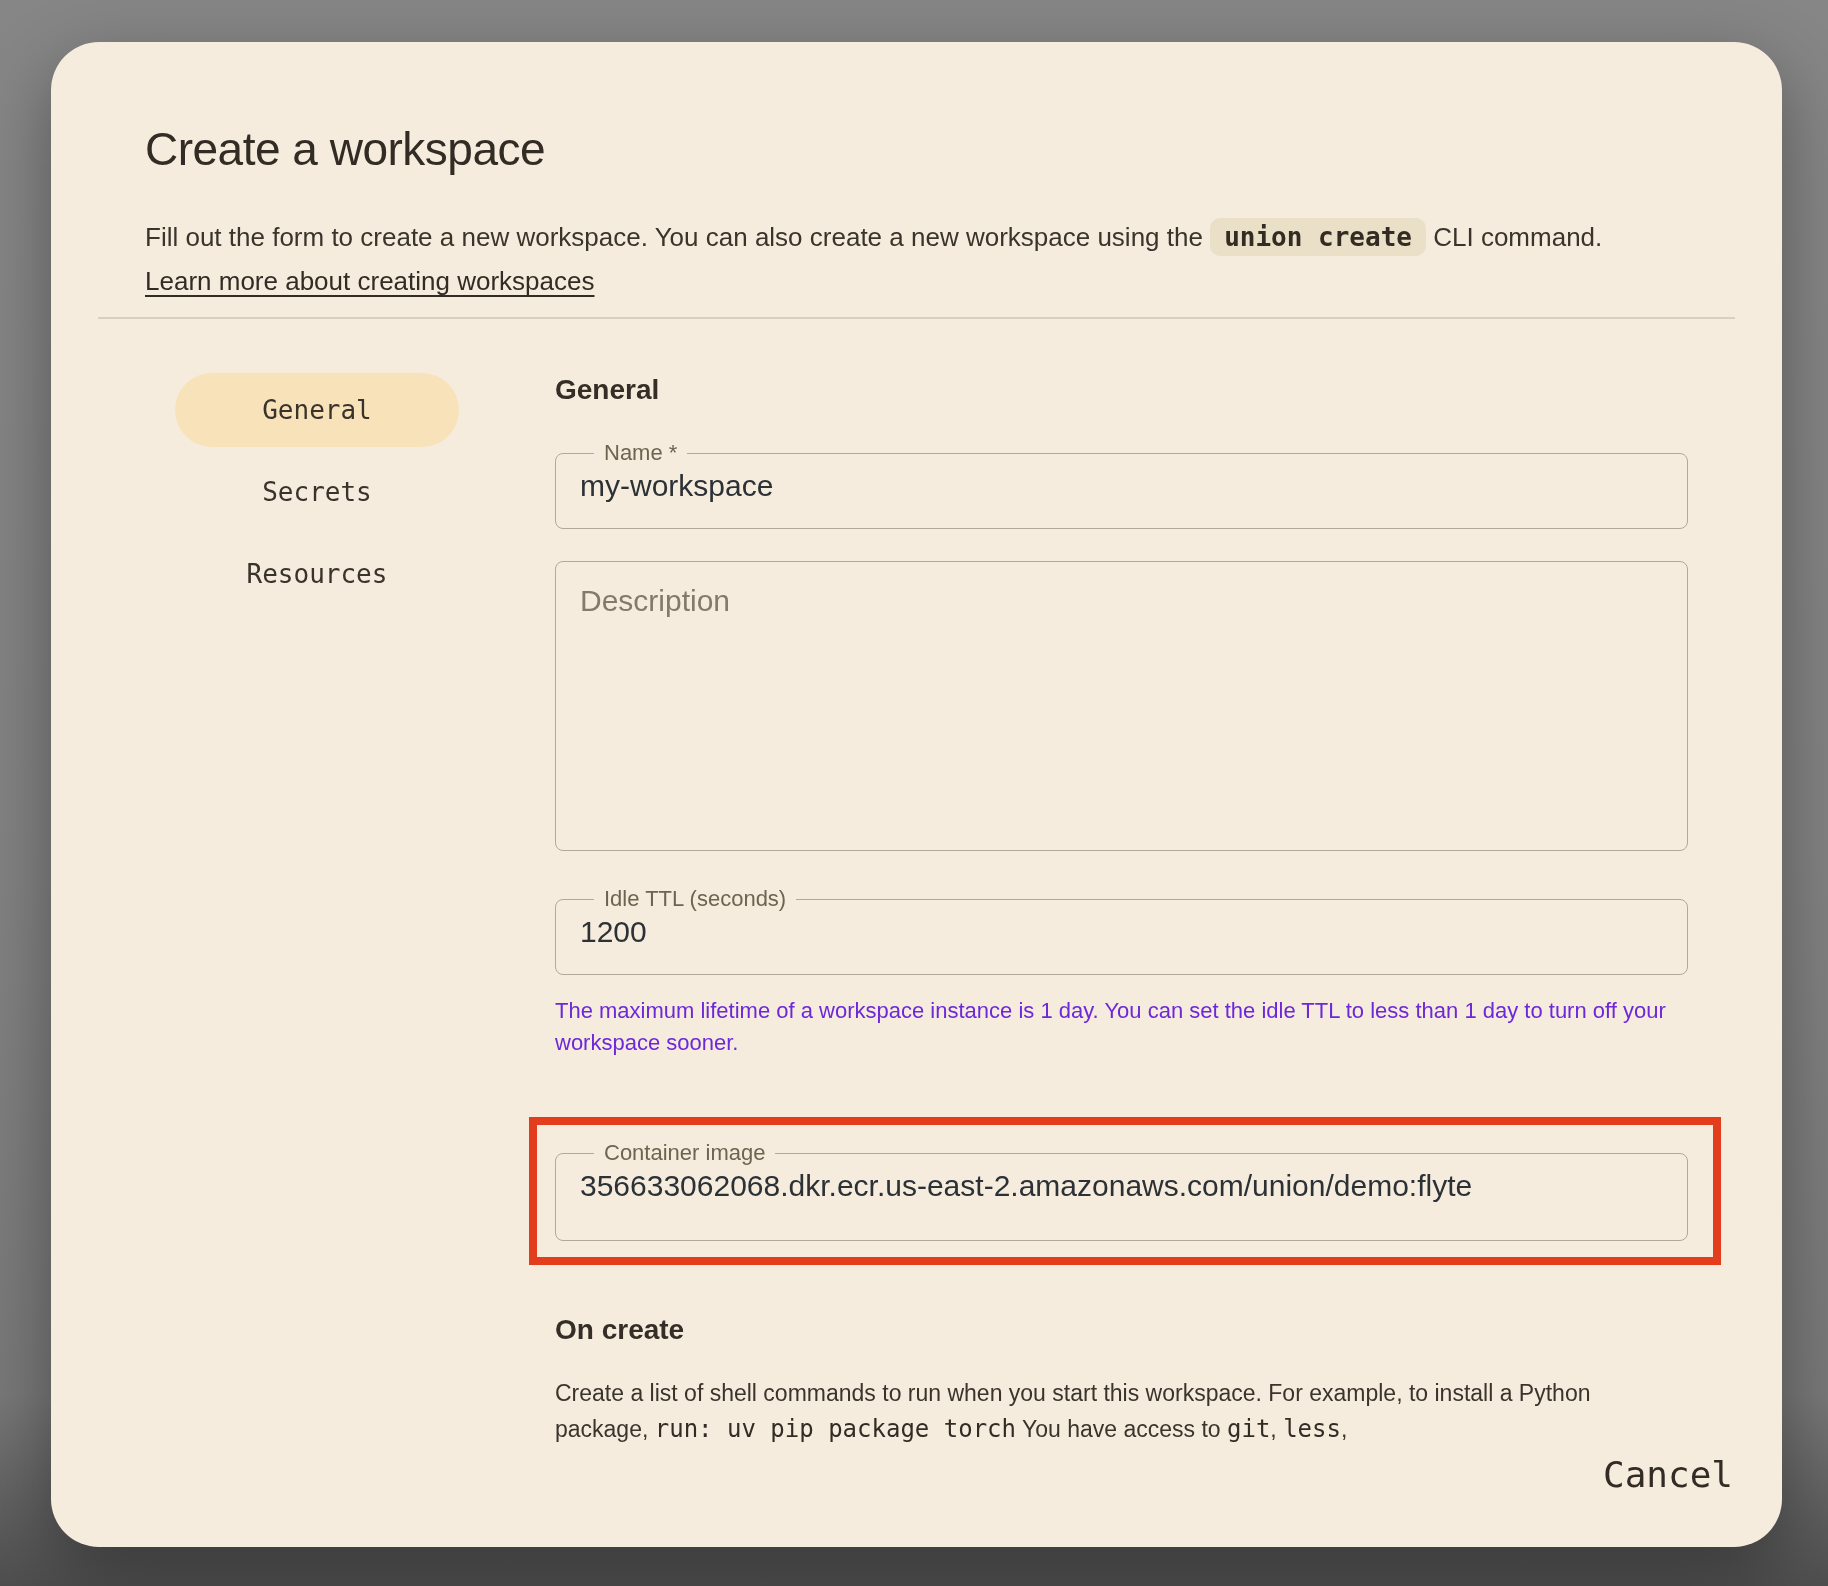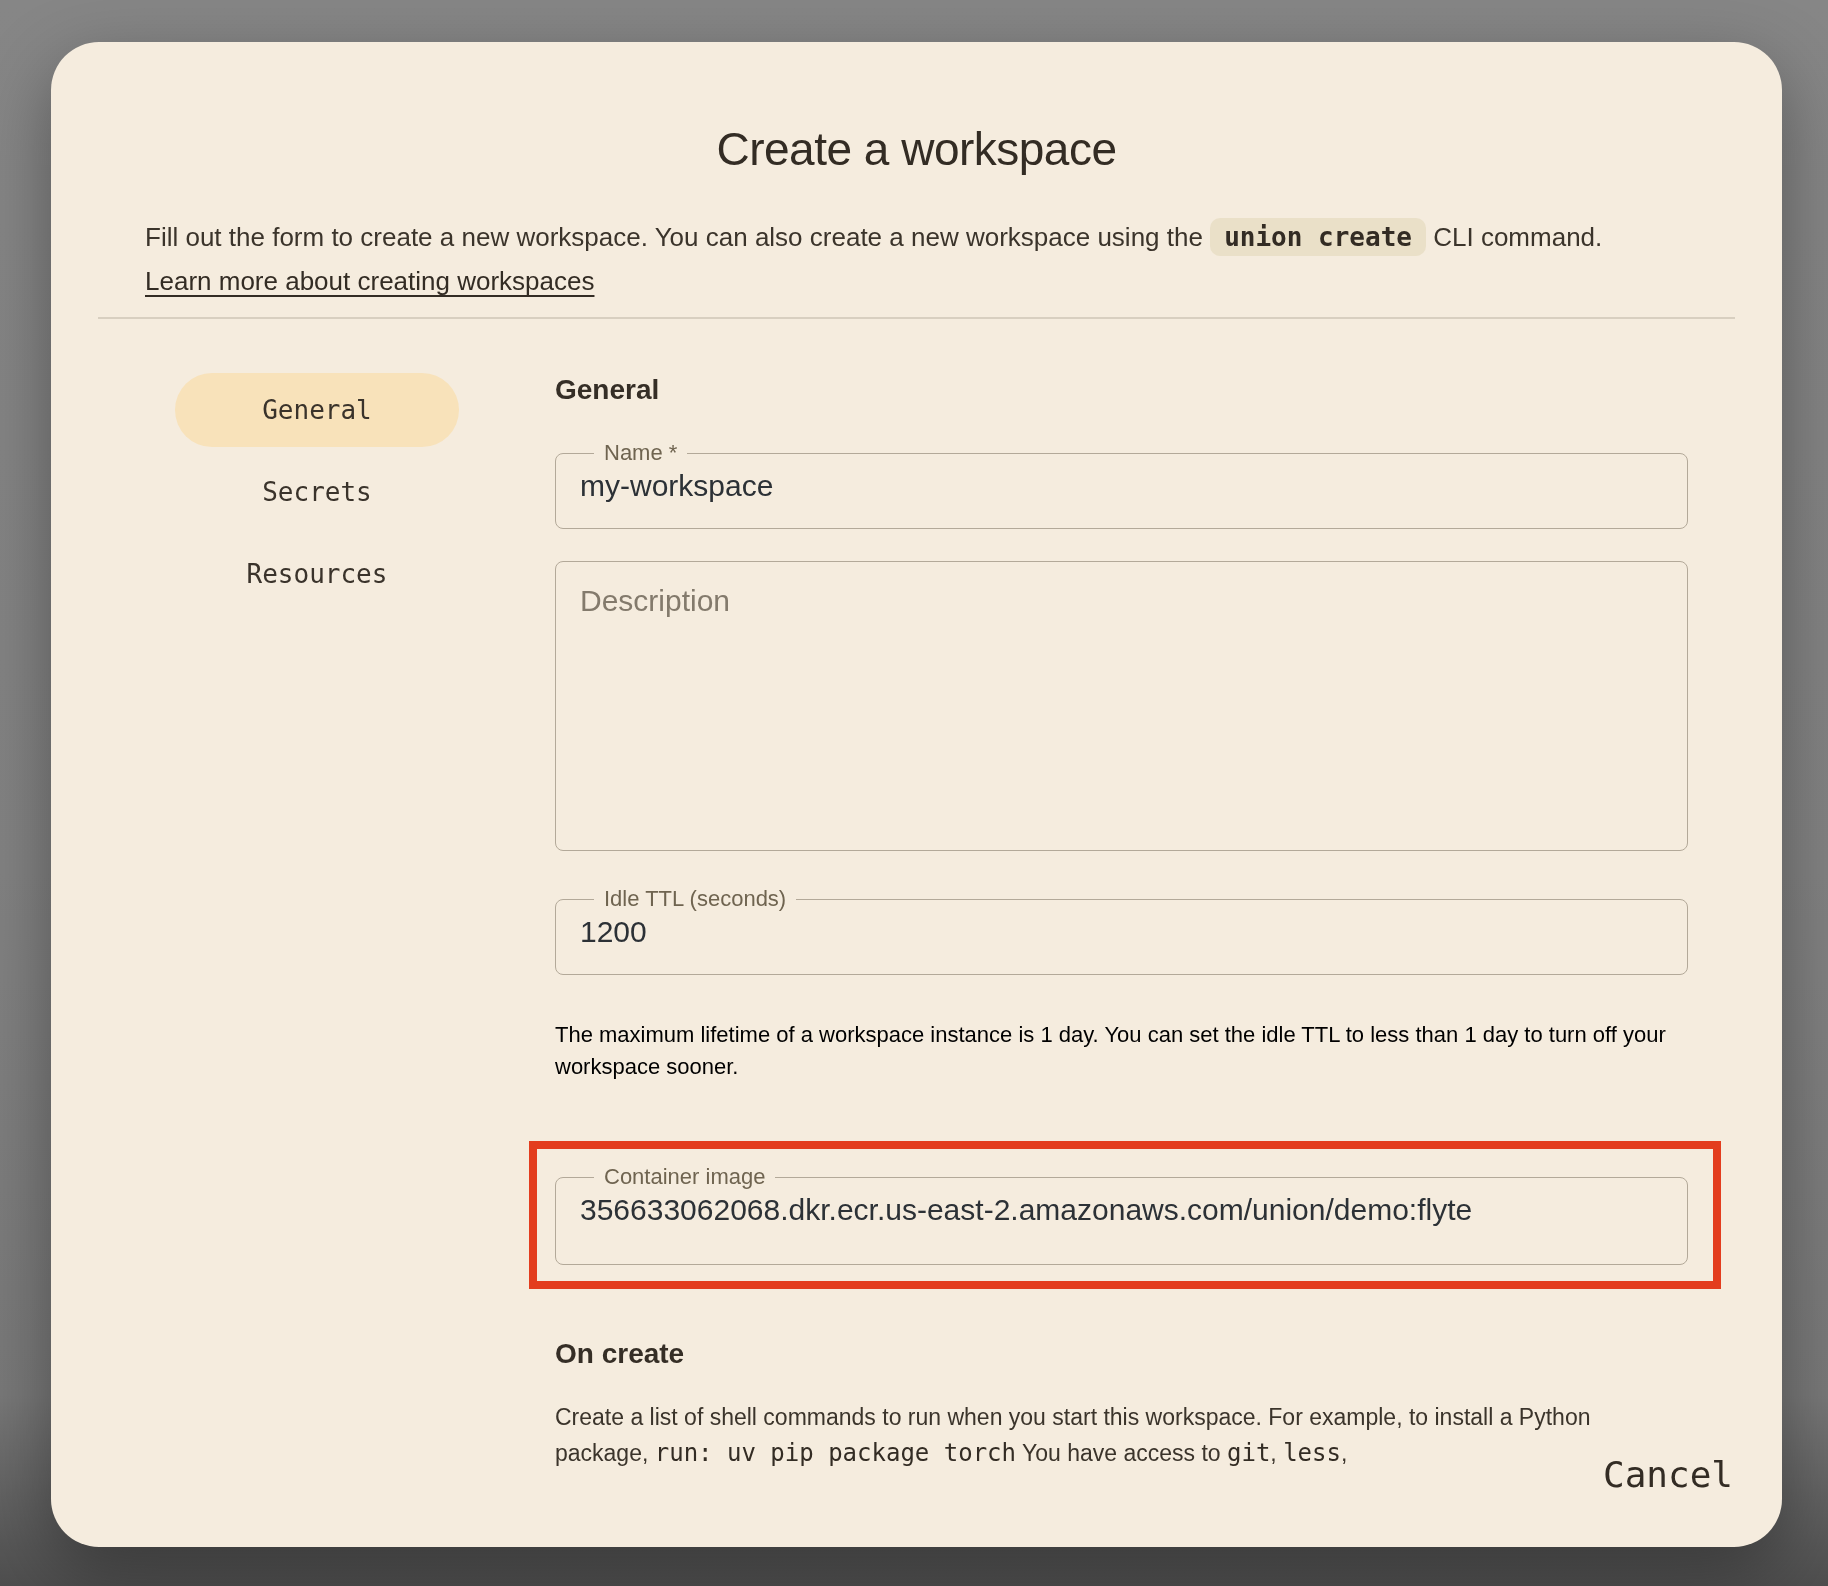--- a/index.html
+++ b/index.html
@@ -25,7 +25,6 @@
     letter-spacing: -0.5px;
     color: #332c24;
     margin-bottom: 42px;
-    text-align: center;
   }
   .subtitle {
     font-size: 26px;

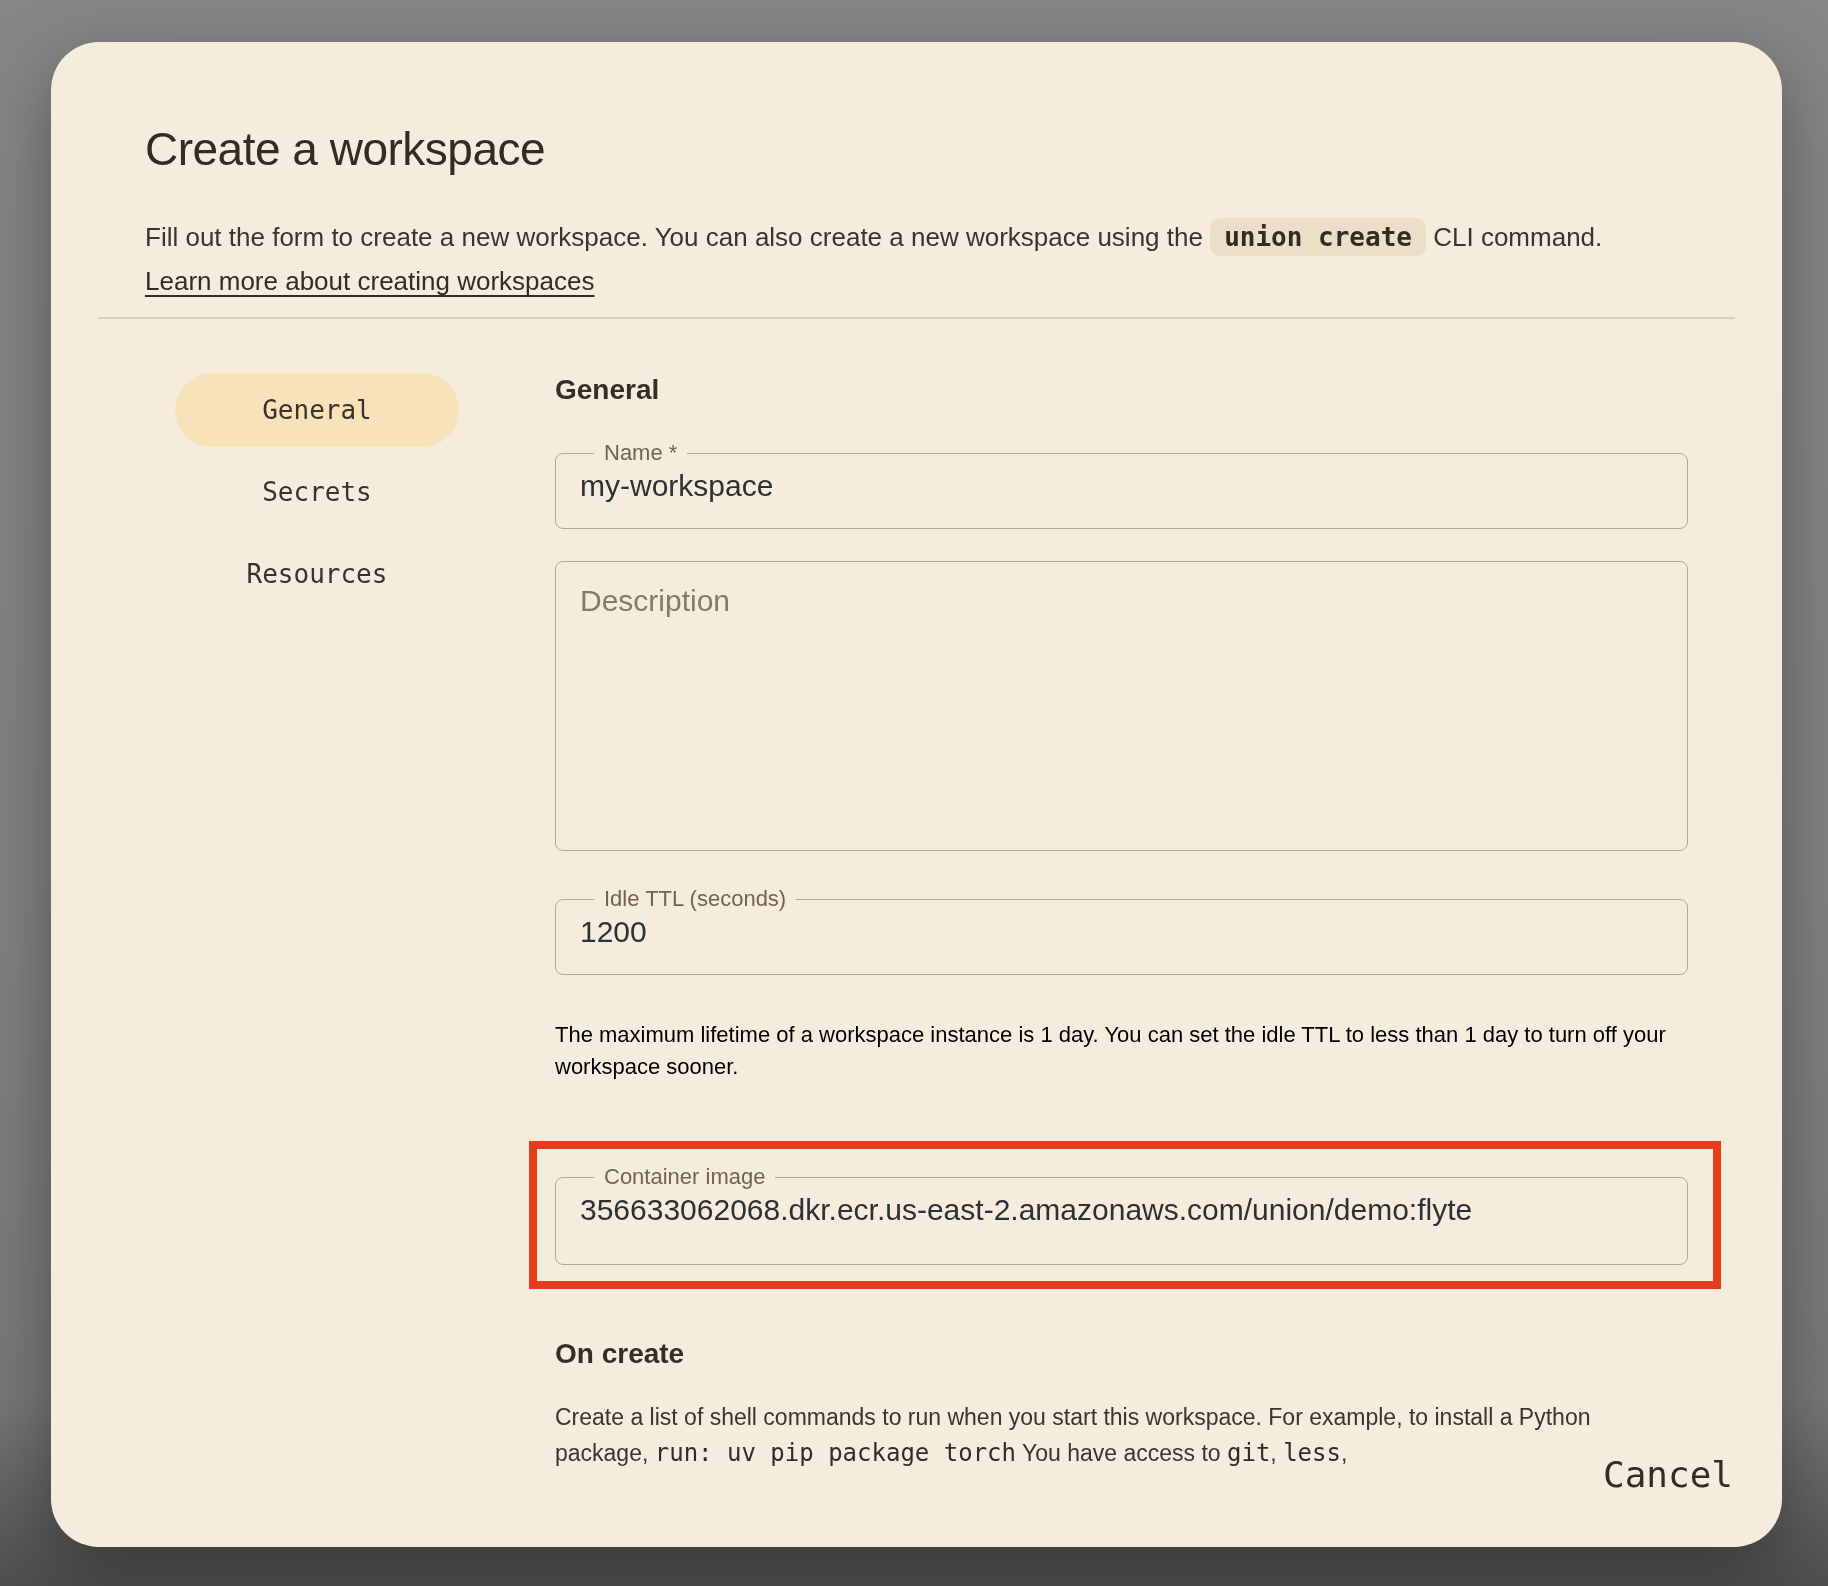--- a/index.html
+++ b/index.html
@@ -133,10 +133,10 @@
   .desc-box textarea::placeholder { color: #837a6c; opacity: 1; }
   .ttl-field { margin-top: 36px; }
   .helper {
-    margin-top: 44px;
+    margin-top: 20px;
     font-size: 22px;
     line-height: 32px;
-    color: #000000;
+    color: #6d28d9;
     max-width: 1133px;
   }
   .container-wrap {

